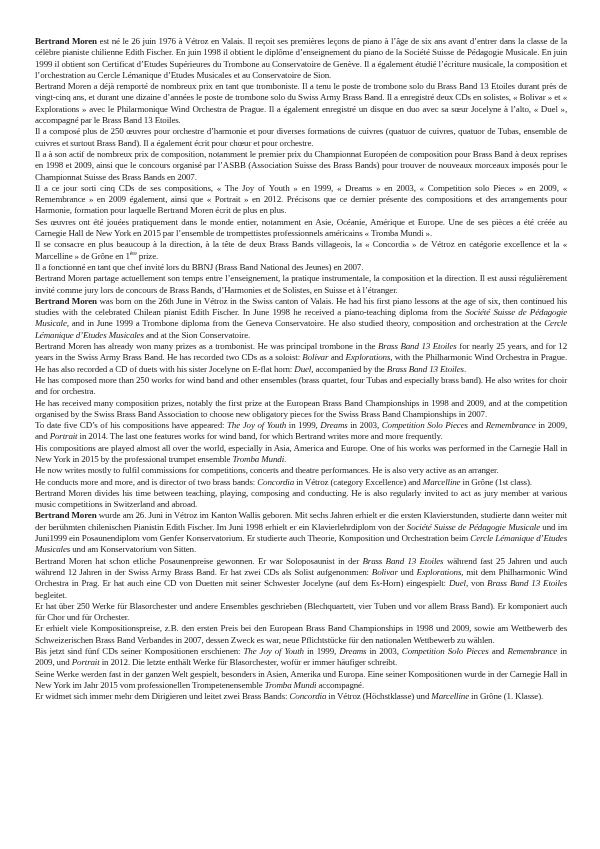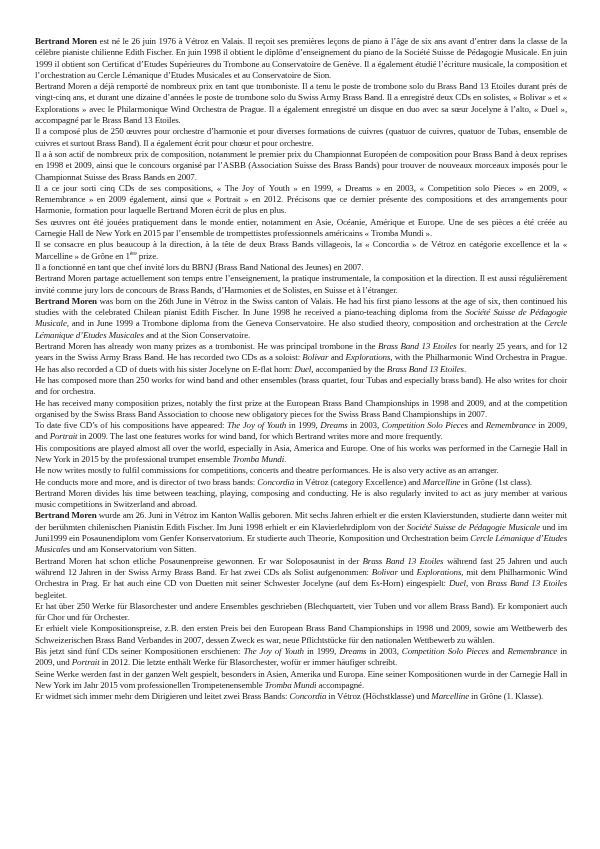--- a/index.html
+++ b/index.html
@@ -62,7 +62,7 @@
         <p><span>Bertrand Moren has already won many prizes as a trombonist. He was principal trombone in the </span><i>Brass Band 13 Etoiles</i><span> for nearly 25 years, and for 12 years in the Swiss Army Brass Band. He has recorded two CDs as a soloist: </span><i>Bolivar</i><span> and </span><i>Explorations</i><span>, with the Philharmonic Wind Orchestra in Prague. He has also recorded a CD of duets with his sister Jocelyne on E-flat horn: </span><i>Duel</i><span>, accompanied by the </span><i>Brass Band 13 Etoiles</i><span>.</span></p>
         <p><span>He has composed more than 250 works for wind band and other ensembles (brass quartet, four Tubas and especially brass band). He also writes for choir and for orchestra.</span></p>
         <p><span>He has received many composition prizes, notably the first prize at the European Brass Band Championships in 1998 and 2009, and at the competition organised by the Swiss Brass Band Association to choose new obligatory pieces for the Swiss Brass Band Championships in 2007.</span></p>
-        <p><span>To date five CD’s of his compositions have appeared: </span><i>The Joy of Youth</i><span> in 1999, </span><i>Dreams</i><span> in 2003, </span><i>Competition Solo Pieces</i><span> and </span><i>Remembrance</i><span> in 2009, and </span><i>Portrait</i><span> in 2009. The last one features works for wind band, for which Bertrand writes more and more frequently.</span></p>
+        <p><span>To date five CD’s of his compositions have appeared: </span><i>The Joy of Youth</i><span> in 1999, </span><i>Dreams</i><span> in 2003, </span><i>Competition Solo Pieces</i><span> and </span><i>Remembrance</i><span> in 2009, and </span><i>Portrait</i><span> in 2014. The last one features works for wind band, for which Bertrand writes more and more frequently.</span></p>
         <p><span>His compositions are played almost all over the world, especially in Asia, America and Europe. One of his works was performed in the Carnegie Hall in New York in 2015 by the professional trumpet ensemble </span><i>Tromba Mundi</i><span>.</span></p>
         <p><span>He now writes mostly to fulfil commissions for competitions, concerts and theatre performances. He is also very active as an arranger.</span></p>
         <p><span>He conducts more and more, and is director of two brass bands: </span><i>Concordia</i><span> in Vétroz (category Excellence) and </span><i>Marcelline</i><span> in Grône (1st class).</span></p>

